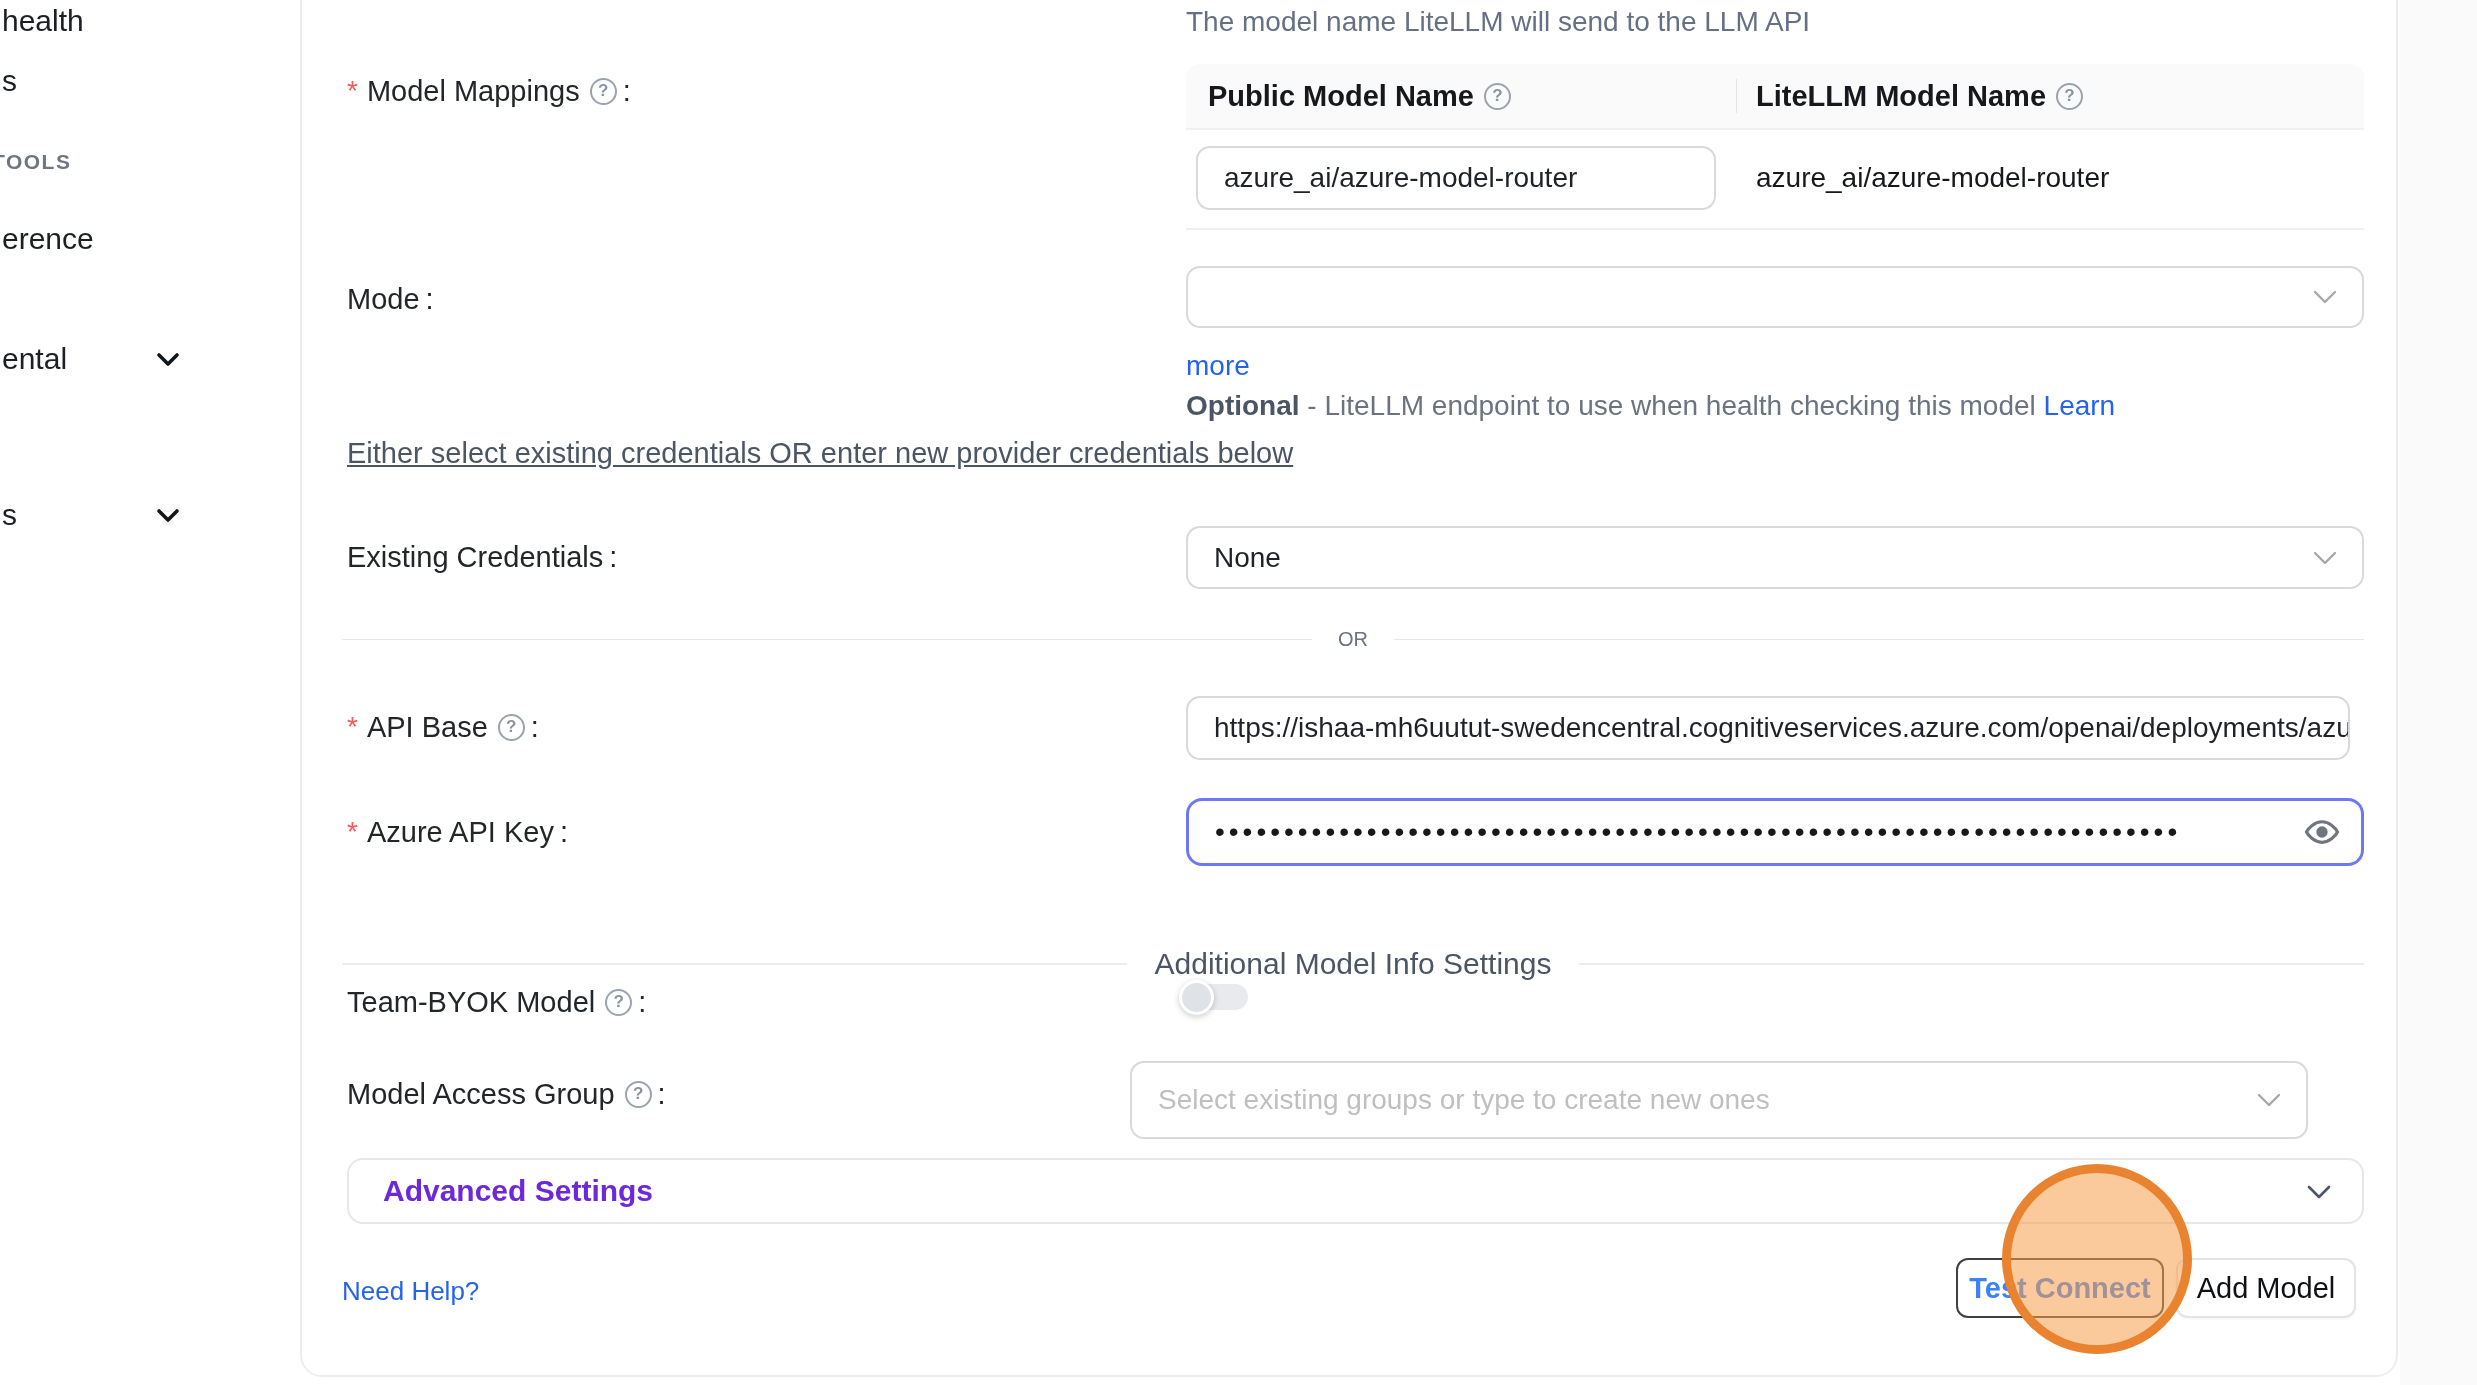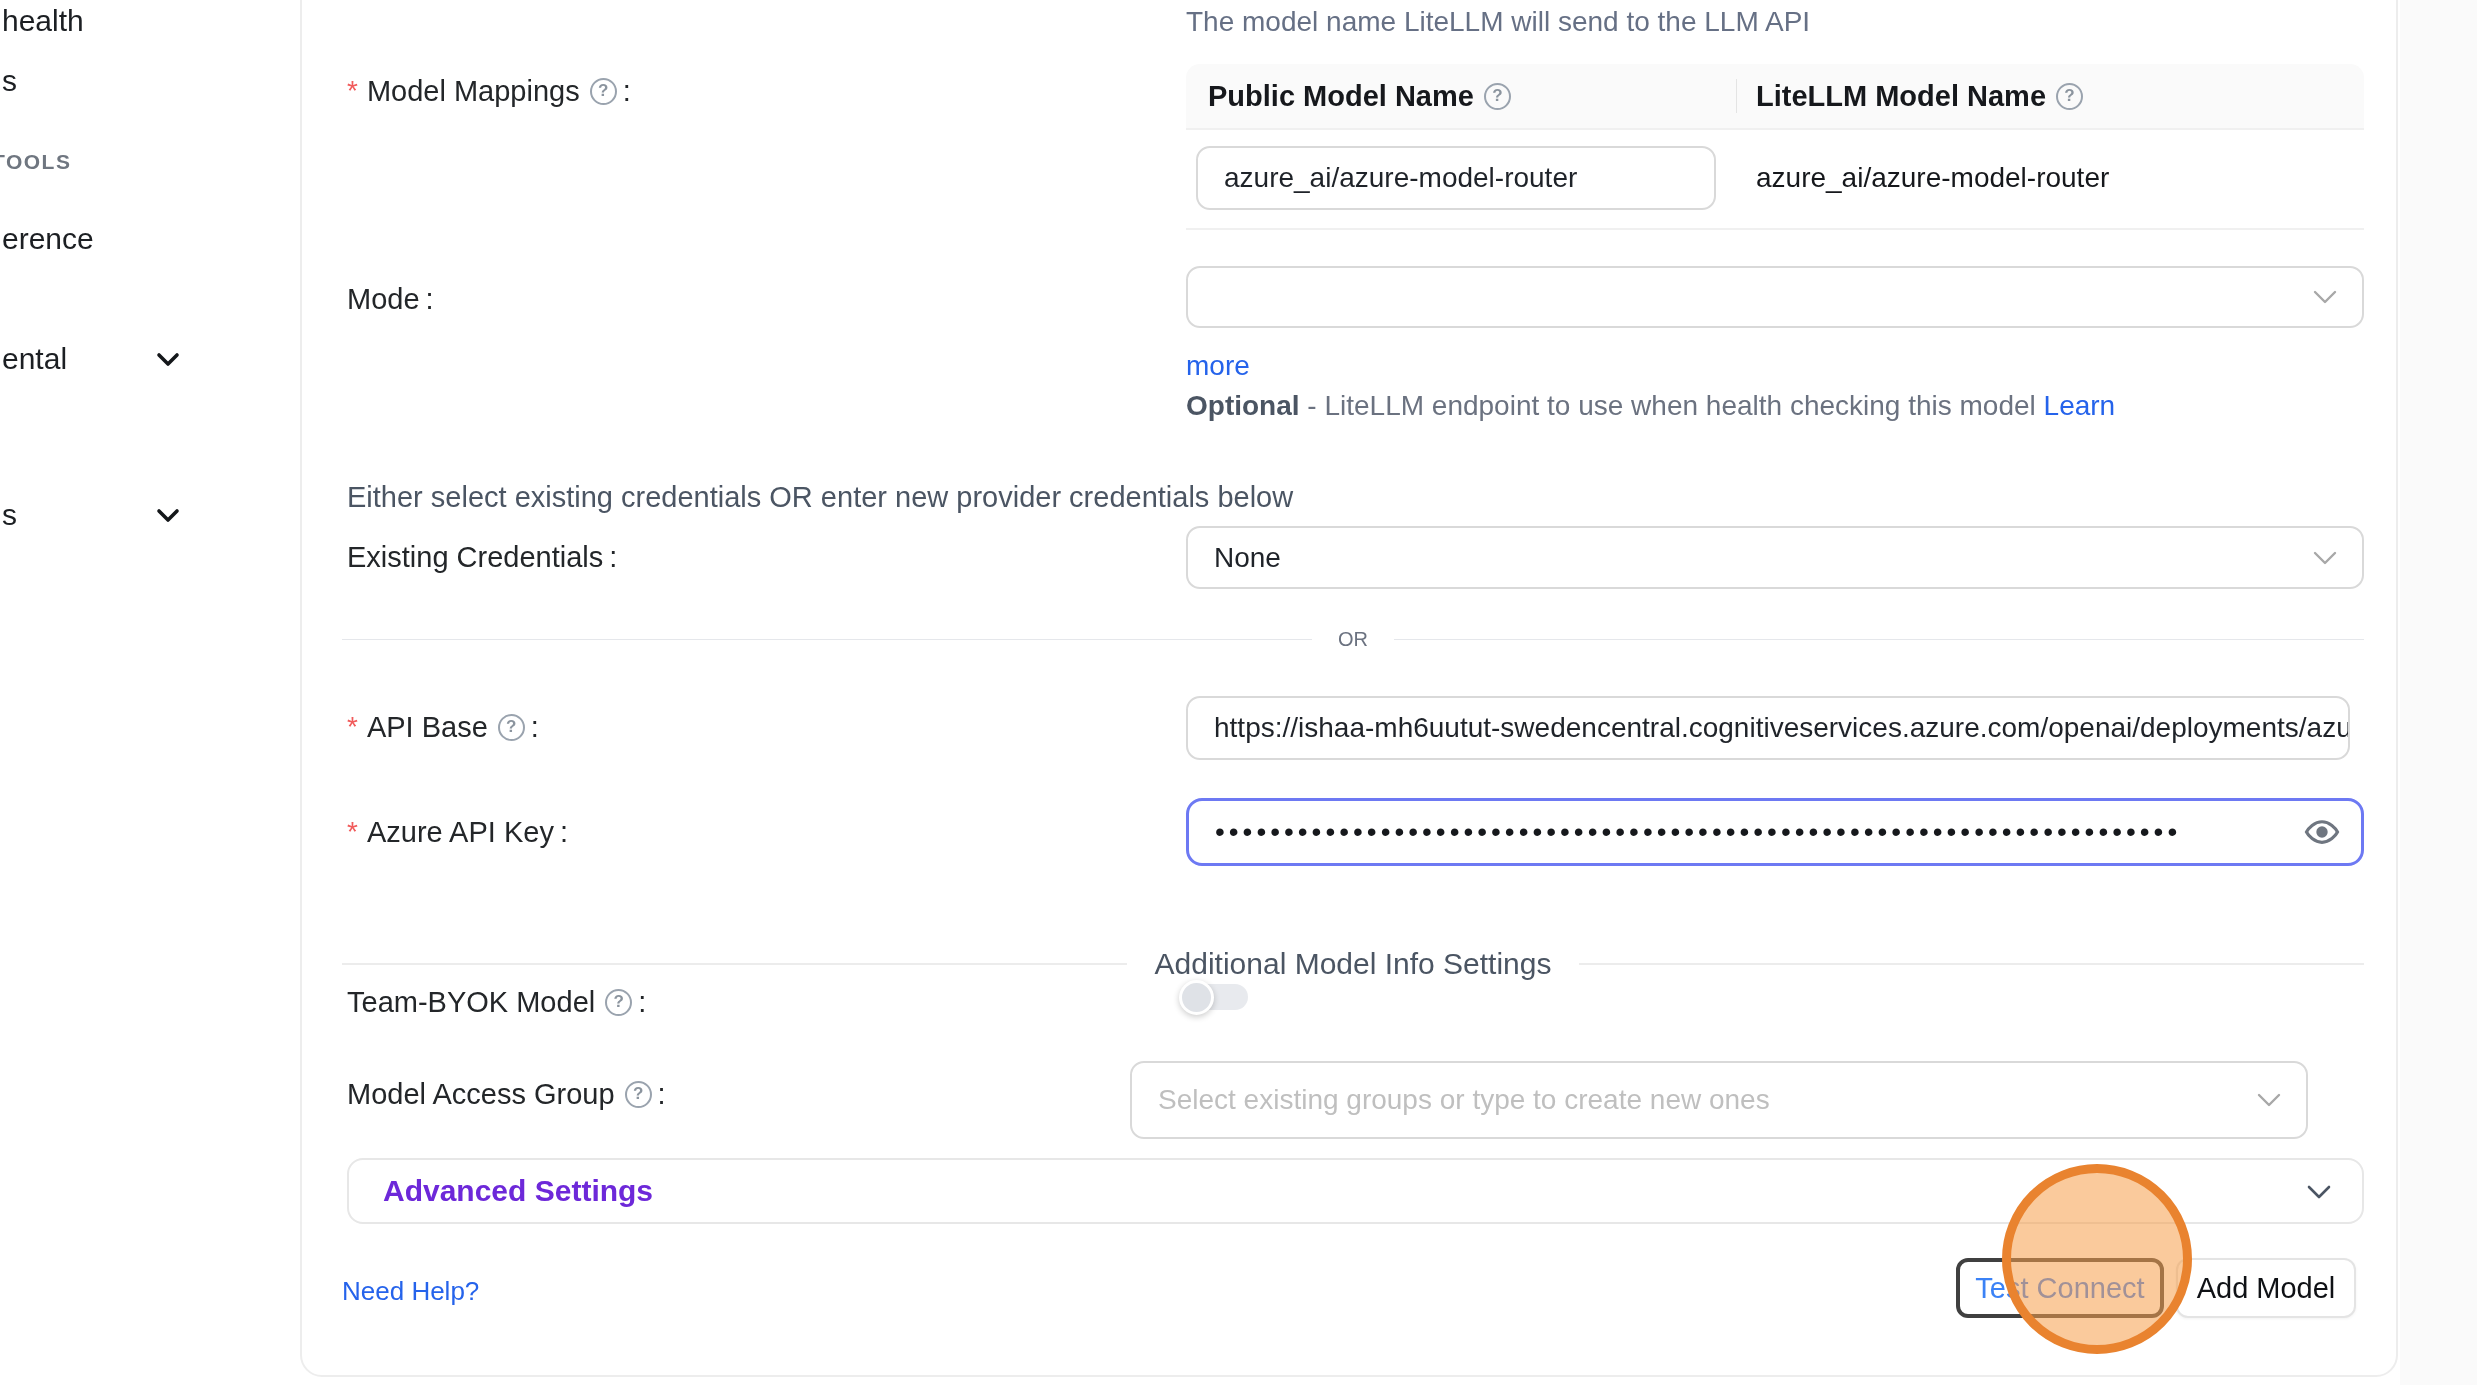--- a/index.html
+++ b/index.html
@@ -70,7 +70,7 @@
   .mode-help .opt { font-weight:700; color:#4b5563; }
   .mode-help a, .link { color:#2563eb; text-decoration:none; cursor:pointer; }
 
-  .note-credentials { left:347px; top:480px; color:#4b5563; }
+  .note-credentials { left:347px; top:436px; color:#4b5563;text-decoration:underline; }
   .lbl-excred { left:347px; top:540px; }
   .sel-excred { left:1186px; top:526px; width:1178px; height:63px; }
 

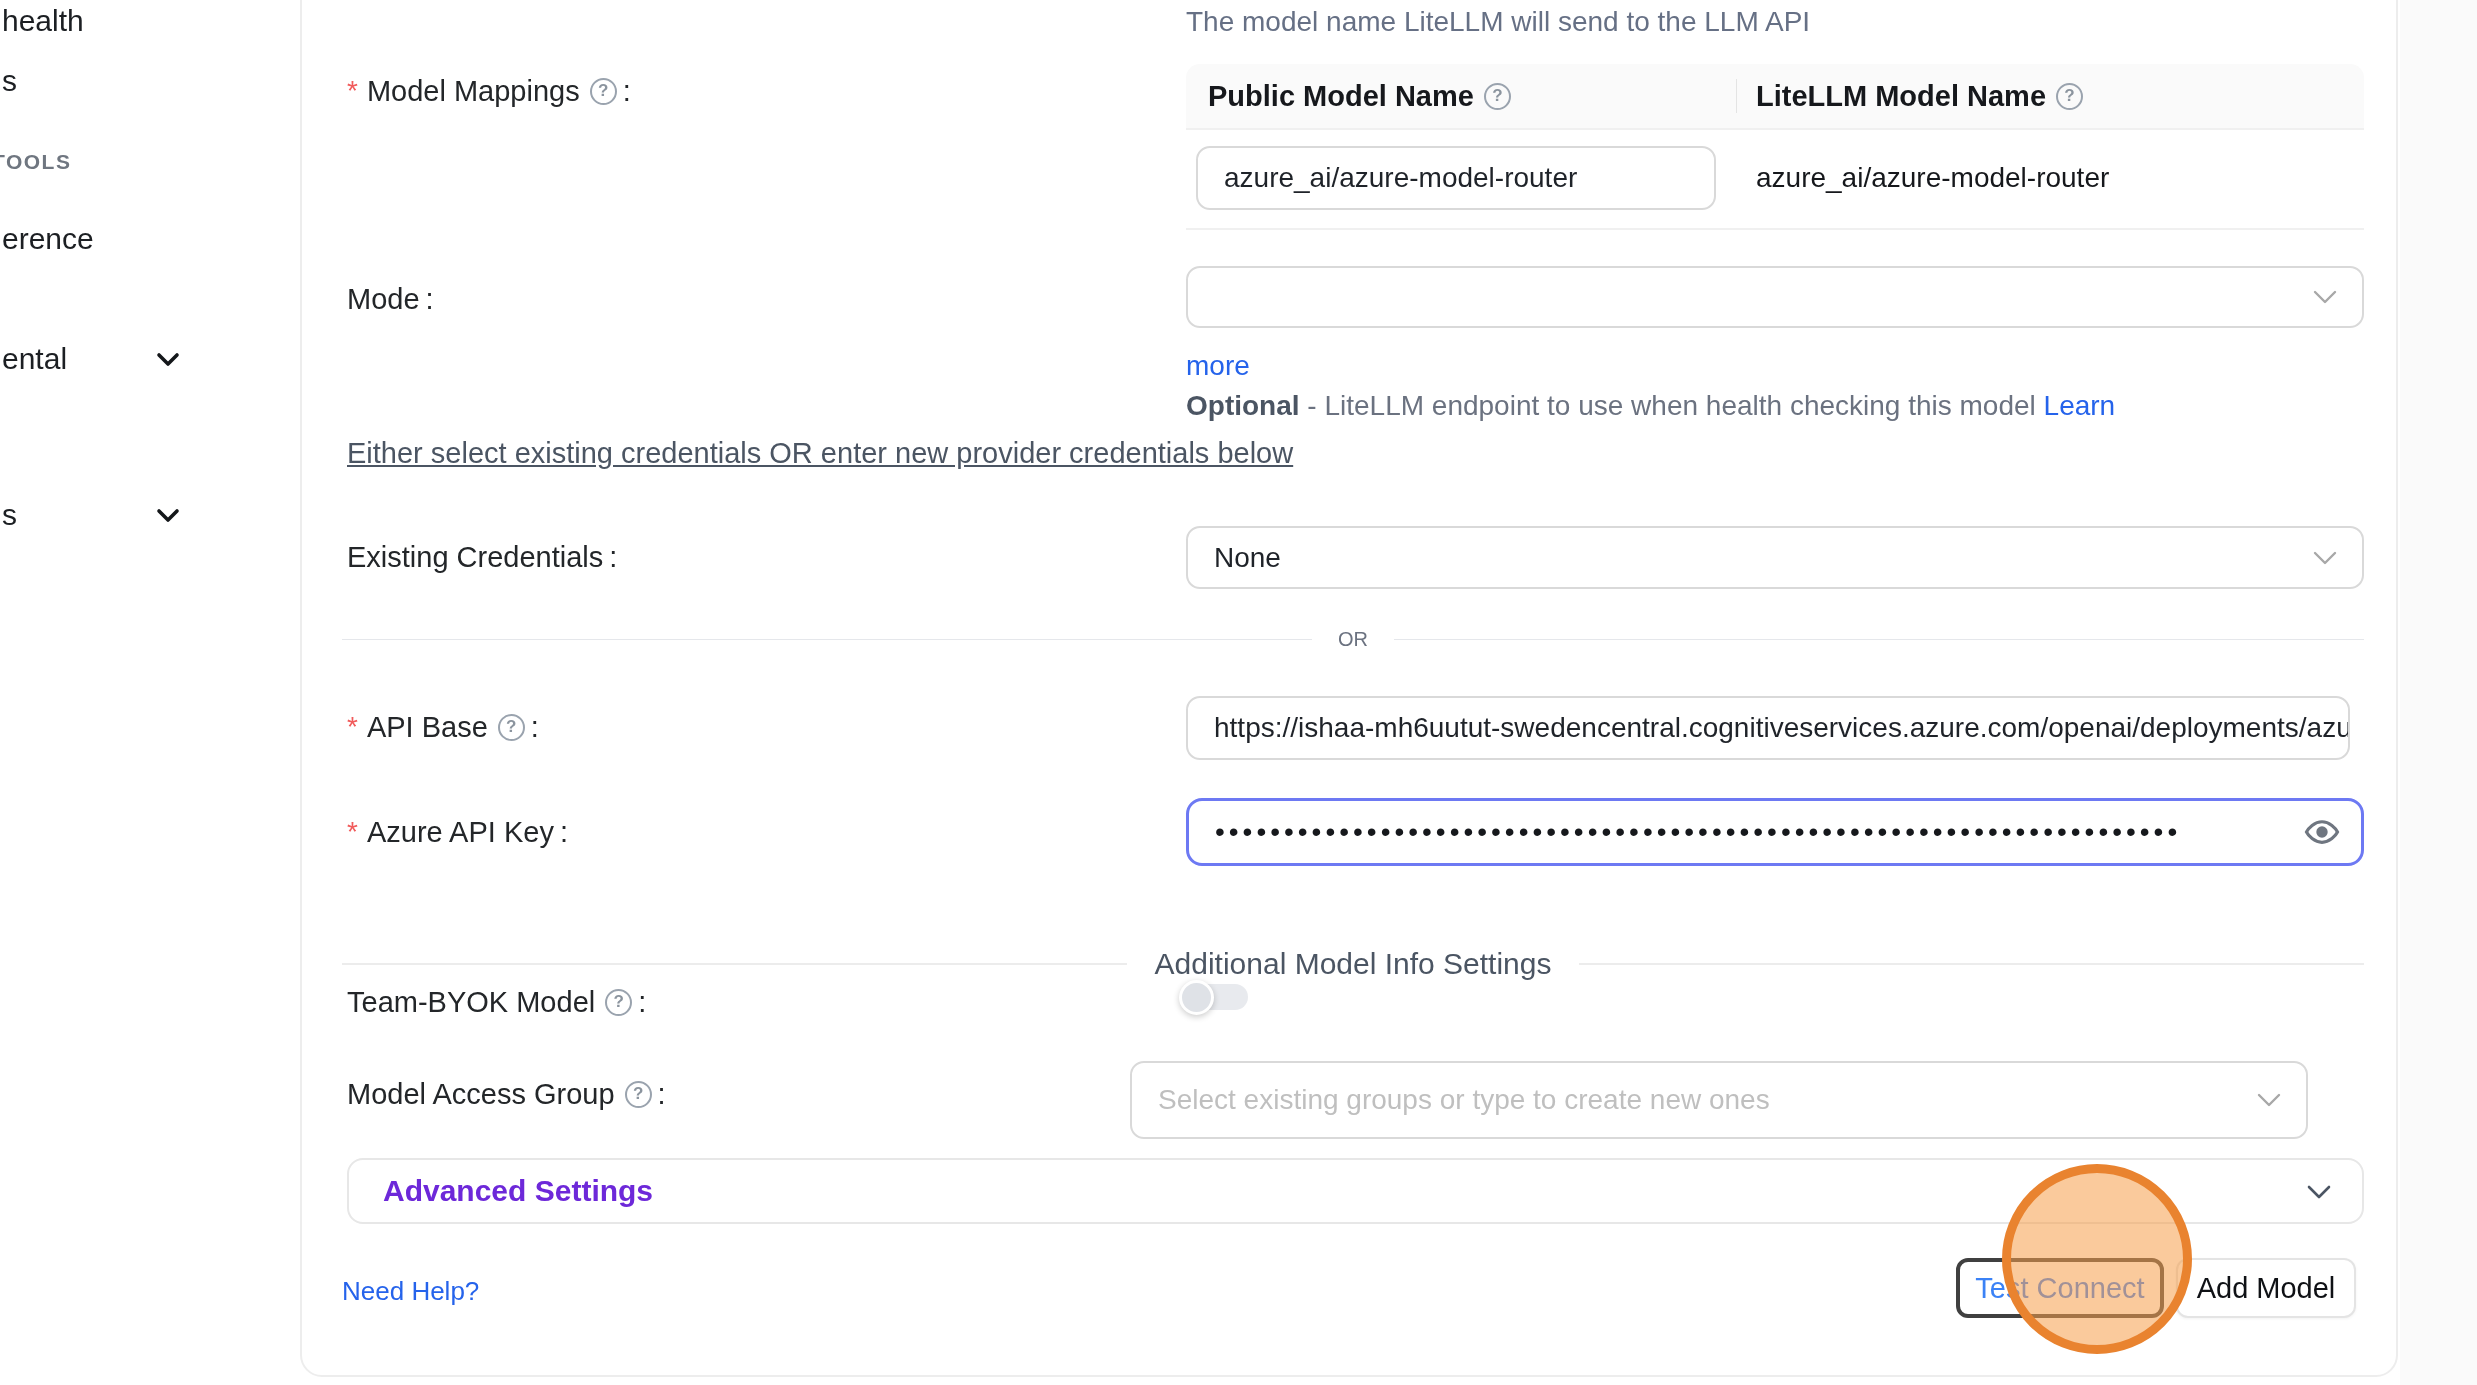--- a/index.html
+++ b/index.html
@@ -110,7 +110,7 @@
 
   .btn { position:absolute; top:1258px; height:60px; border-radius:12px; background:#fff;
          display:flex; align-items:center; justify-content:center; font-size:29px; cursor:pointer; }
-  .btn-test { left:1956px; width:208px; border:4px solid #404040; color:#3b82f6; }
+  .btn-test { left:1956px; width:208px; border:2px solid #404040; color:#3b82f6;font-weight:bold; }
   .btn-add  { left:2176px; width:180px; border:2px solid #e4e4e4; color:#0f1115;
               box-shadow:0 1px 3px rgba(0,0,0,0.05); }
 

